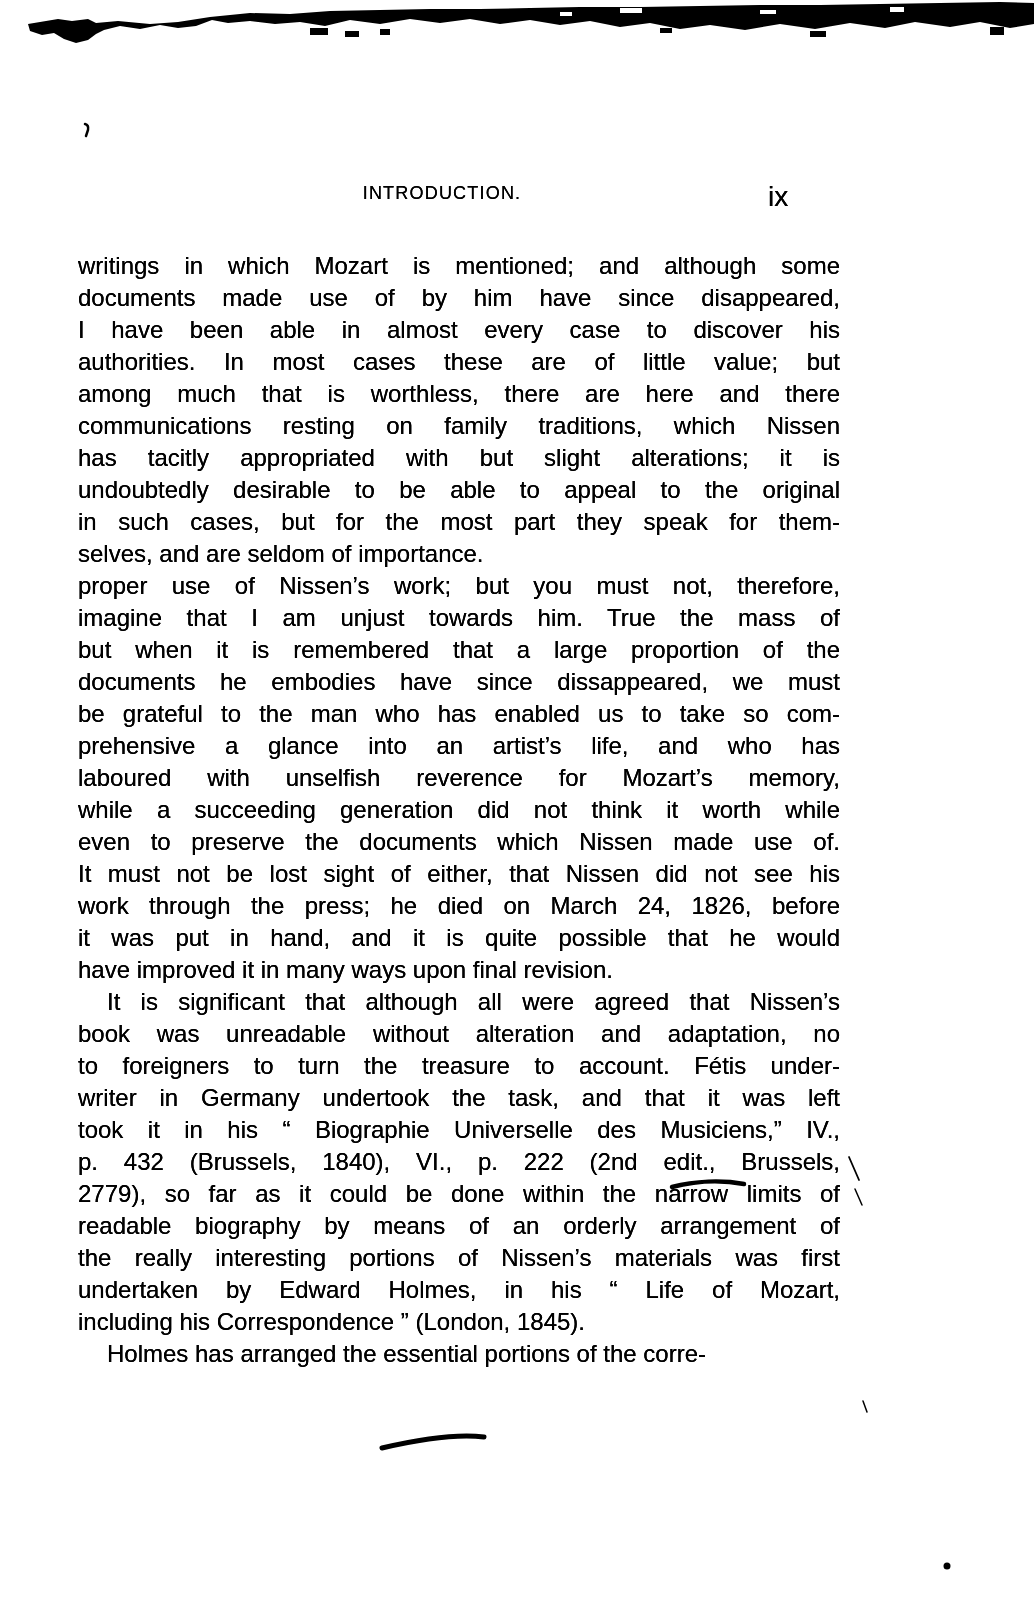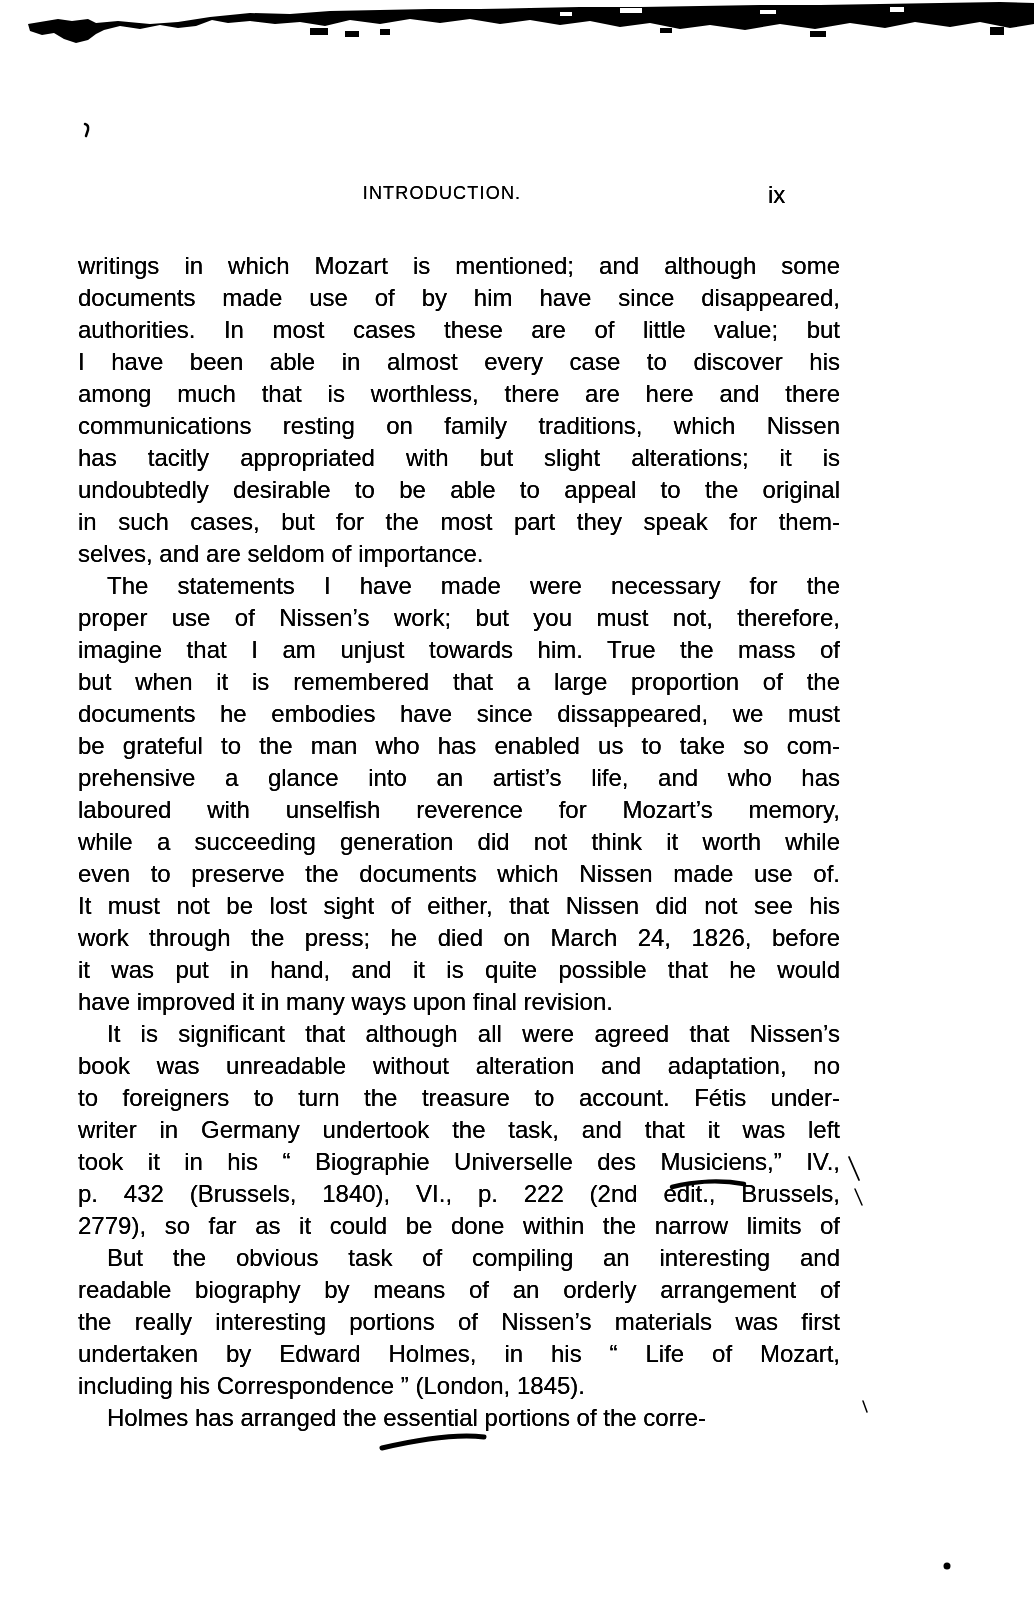--- a/index.html
+++ b/index.html
@@ -26,7 +26,7 @@
   }
   .page-number{
     position:absolute;top:181px;left:768px;
-    font-size:24px;
+    font-size:28px;
   }
 
   

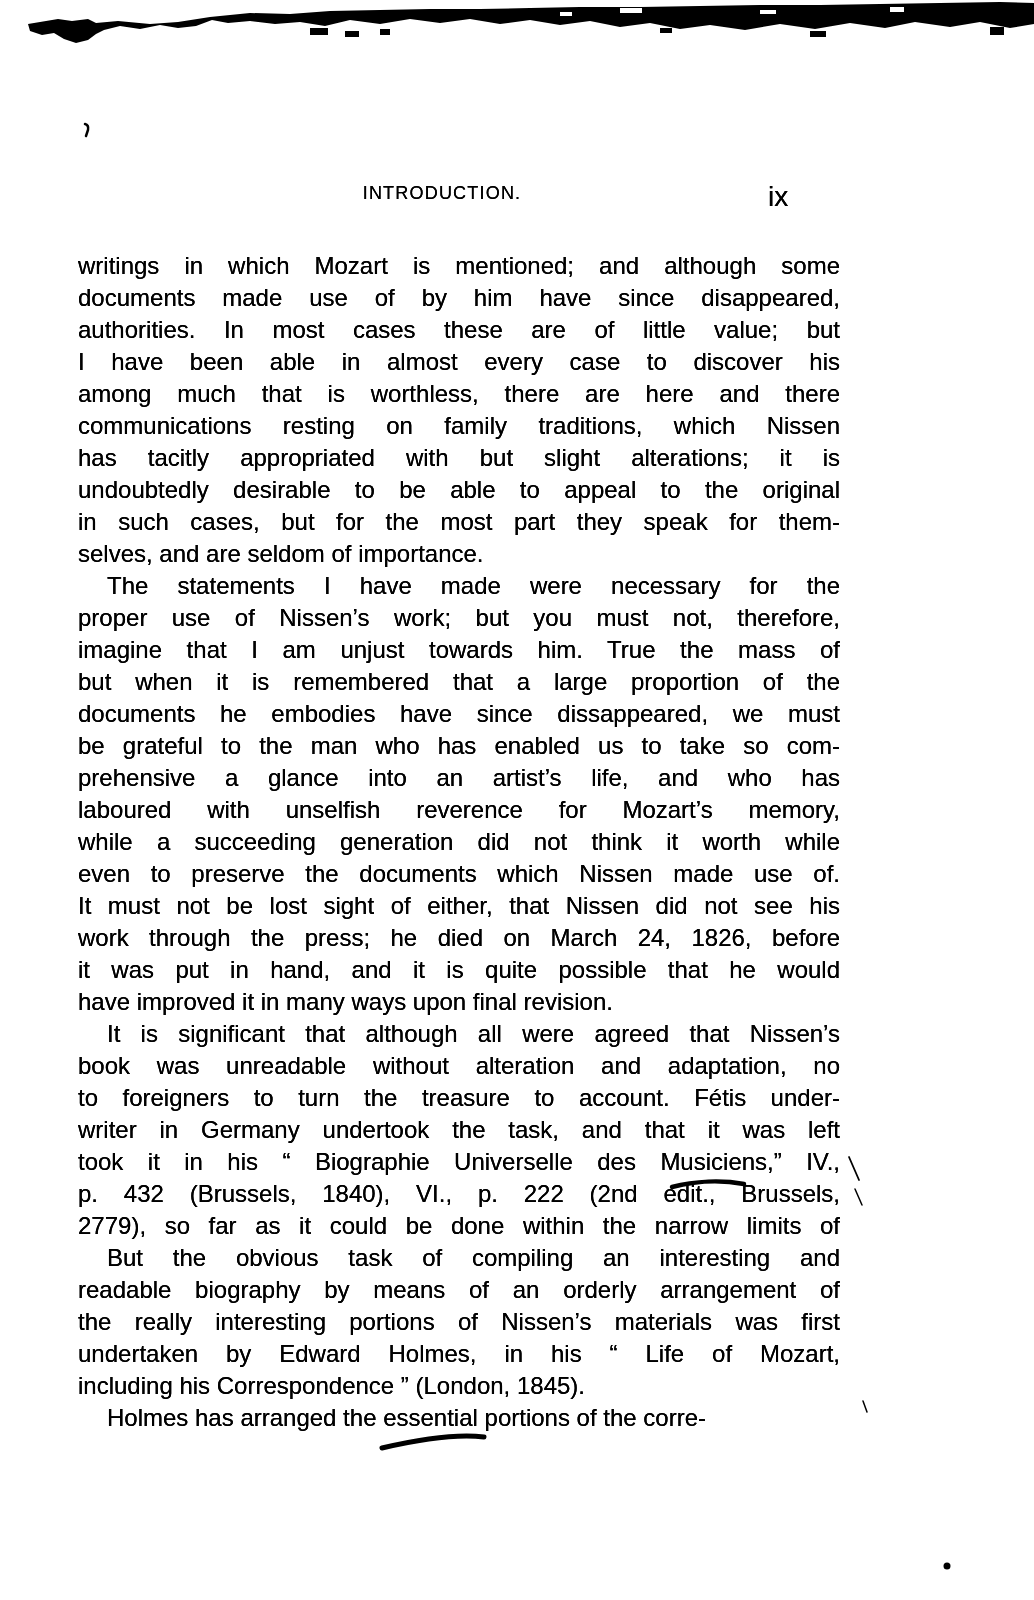--- a/index.html
+++ b/index.html
@@ -81,8 +81,8 @@
 
     <div class="ln">writings in which Mozart is mentioned; and although some</div>
     <div class="ln">documents made use of by him have since disappeared,</div>
+    <div class="ln">I have been able in almost every case to discover his</div>
     <div class="ln">authorities.  In most cases these are of little value; but</div>
-    <div class="ln">I have been able in almost every case to discover his</div>
     <div class="ln">among much that is worthless, there are here and there</div>
     <div class="ln">communications resting on family traditions, which Nissen</div>
     <div class="ln">has tacitly appropriated with but slight alterations; it is</div>

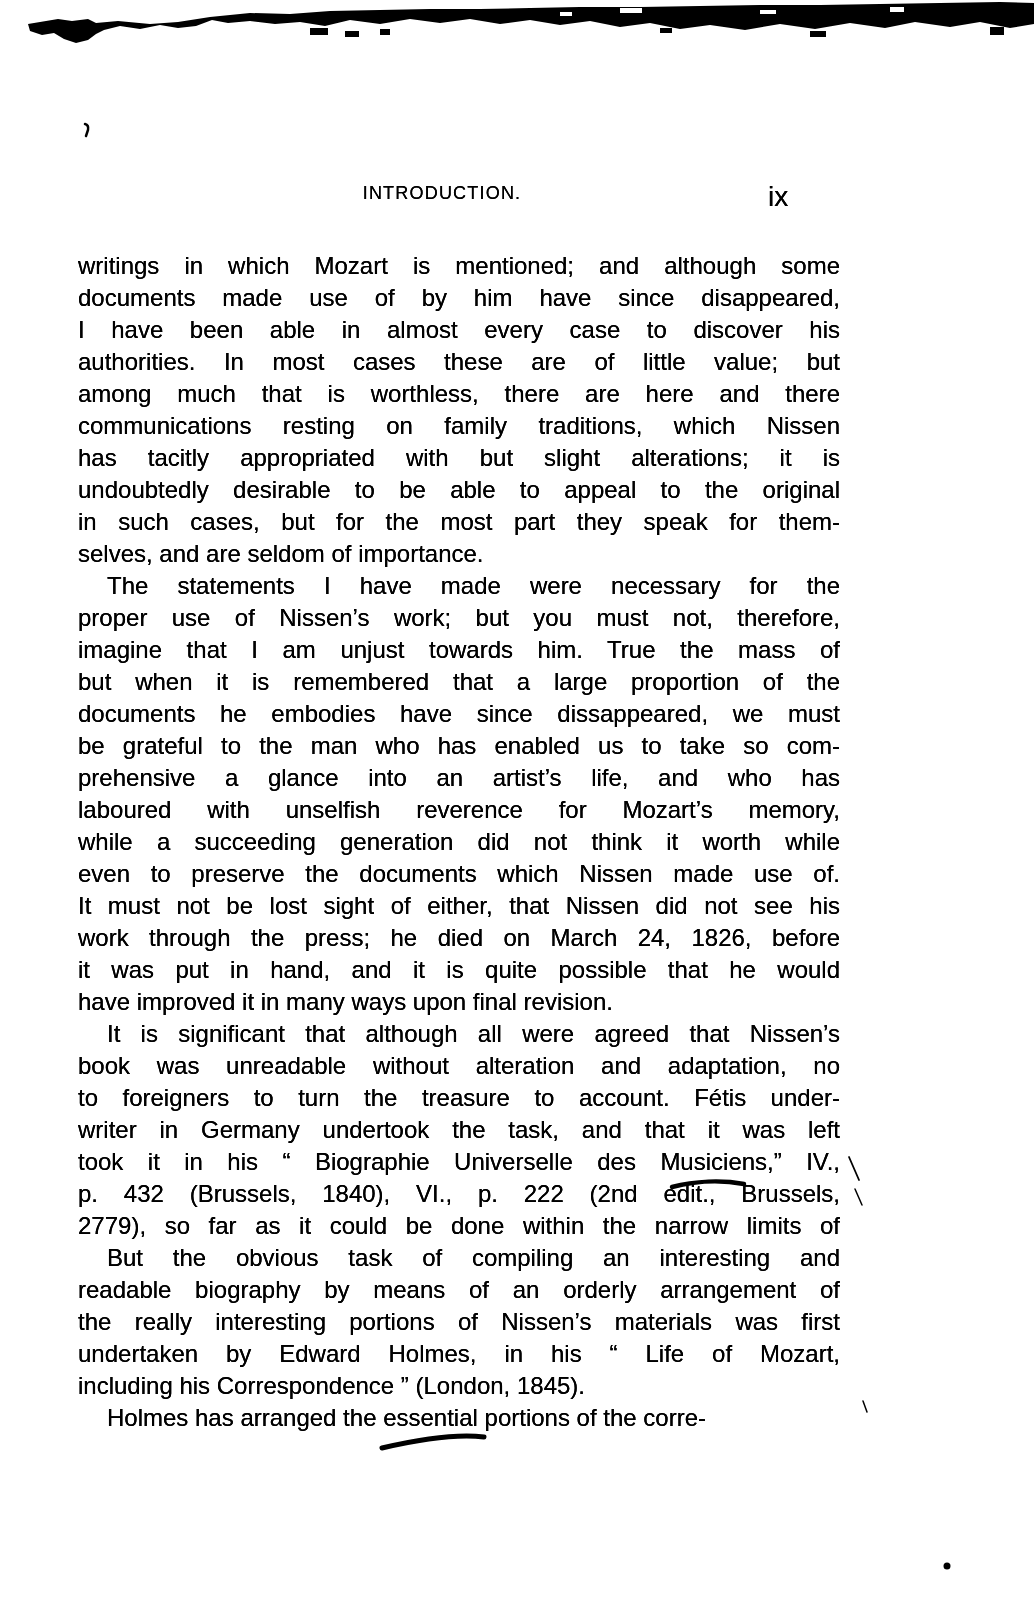--- a/index.html
+++ b/index.html
@@ -90,7 +90,6 @@
     <div class="ln">in such cases, but for the most part they speak for them-</div>
     <div class="ln last">selves, and are seldom of importance.</div>
 
-    <div class="ln indent">The statements I have made were necessary for the</div>
     <div class="ln">proper use of Nissen’s work; but you must not, therefore,</div>
     <div class="ln">imagine that I am unjust towards him.  True the mass of</div>
     <div class="ln">but when it is remembered that a large proportion of the</div>

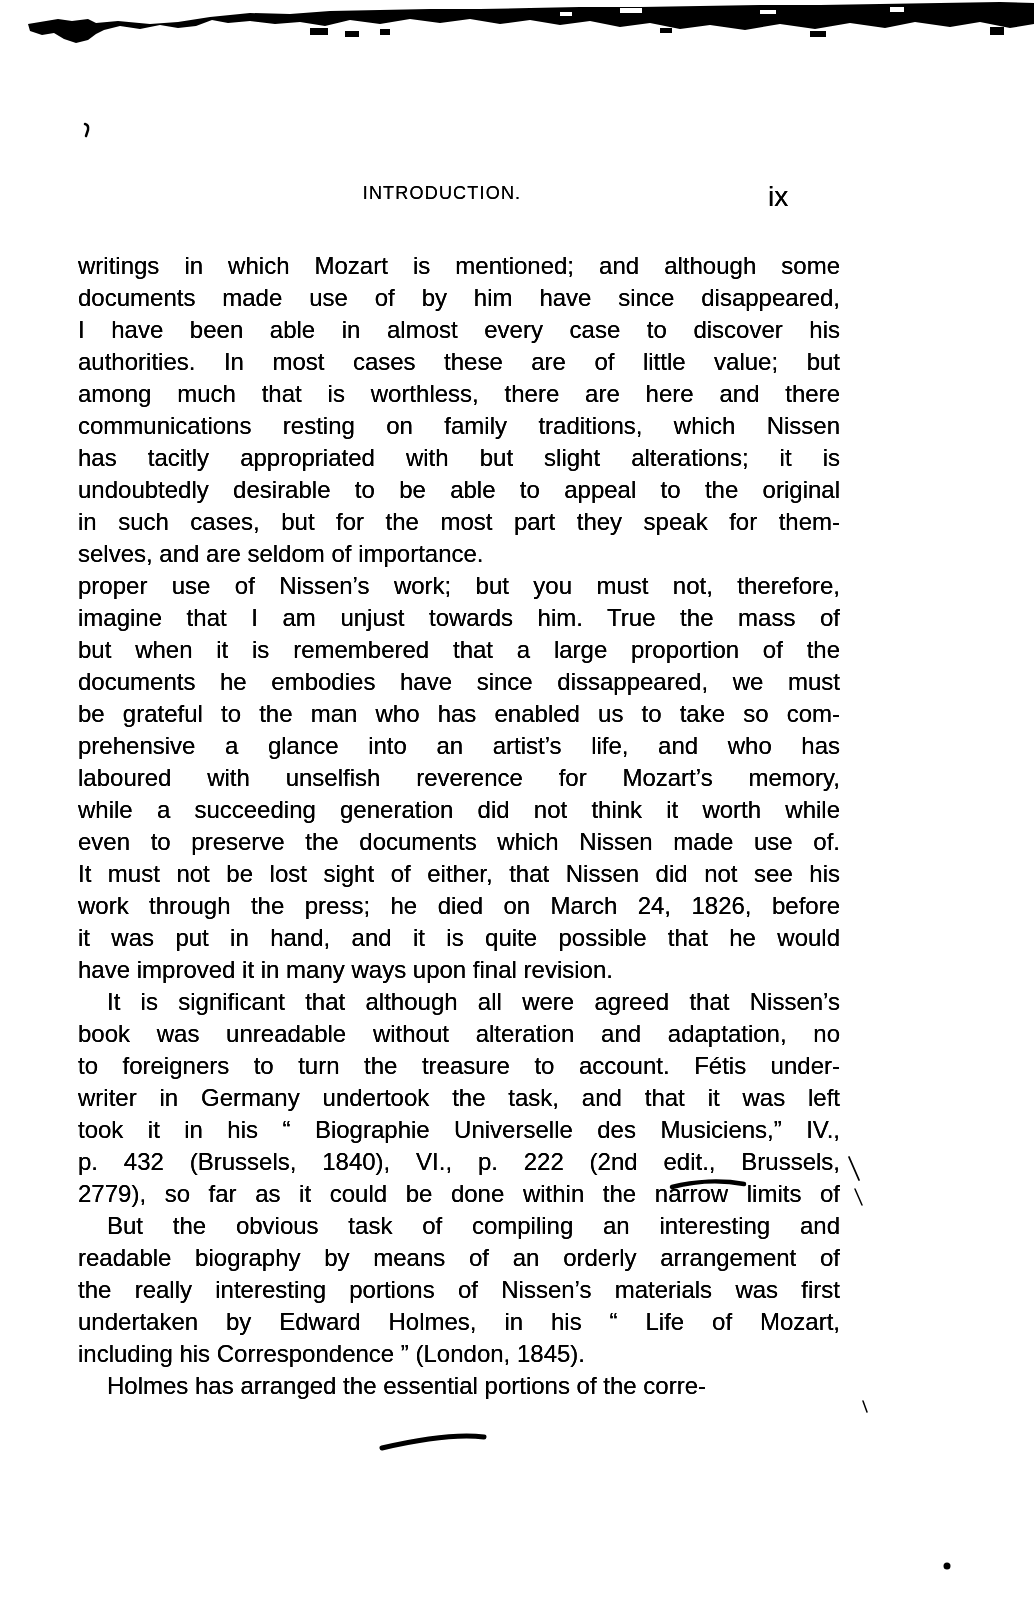--- a/index.html
+++ b/index.html
@@ -112,7 +112,6 @@
     <div class="ln">p. 432 (Brussels, 1840), VI., p. 222 (2nd edit., Brussels,</div>
     <div class="ln">2779), so far as it could be done within the narrow limits of</div>
 
-    <div class="ln indent">But the obvious task of compiling an interesting and</div>
     <div class="ln">readable biography by means of an orderly arrangement of</div>
     <div class="ln">the really interesting portions of Nissen’s materials was first</div>
     <div class="ln">undertaken by Edward Holmes, in his “ Life of Mozart,</div>

